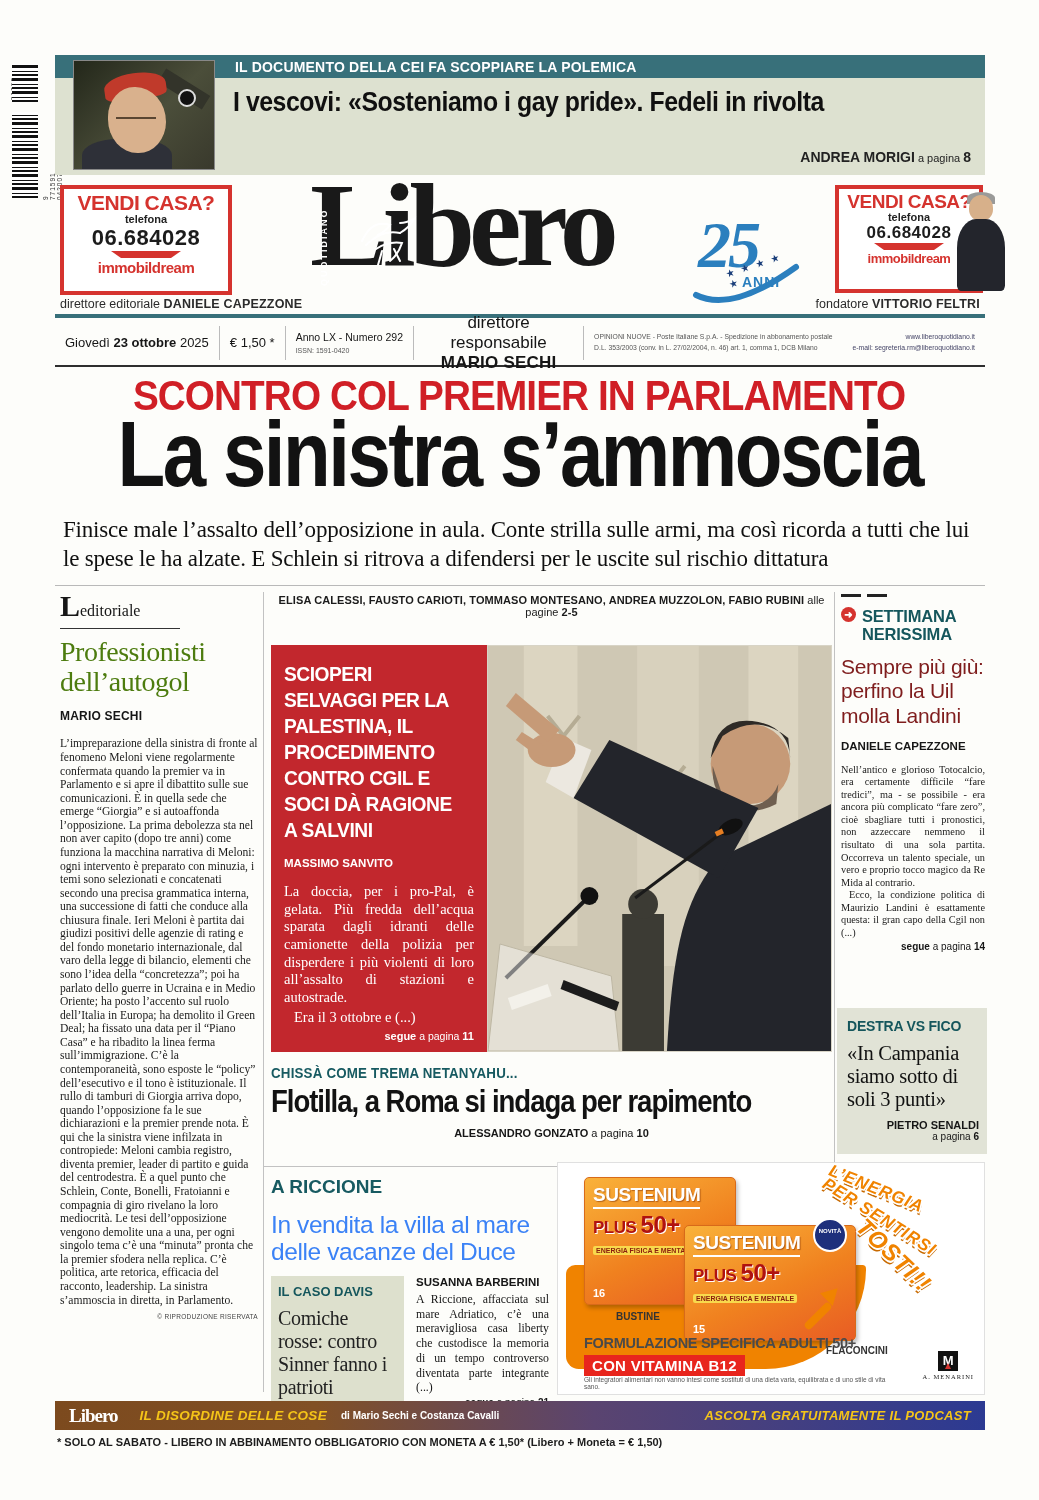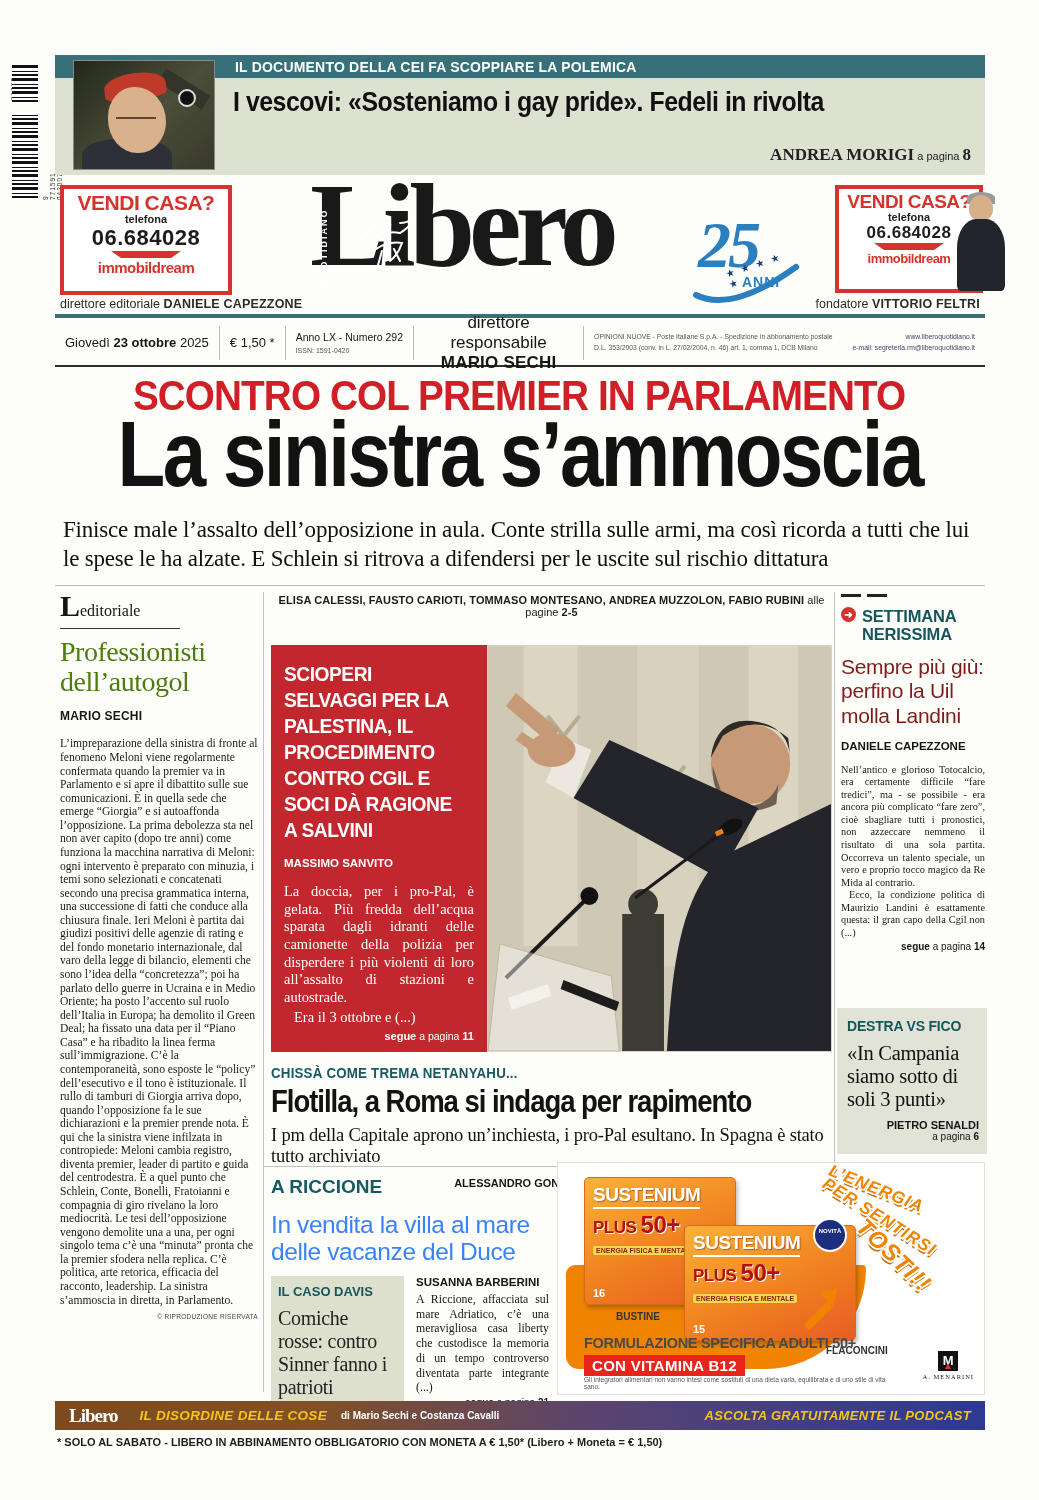--- a/index.html
+++ b/index.html
@@ -34,7 +34,7 @@
   .card-cam { position:absolute; left:104px; top:28px; width:18px; height:18px; background:#111; border:2px solid #ddd; border-radius:50%; }
   #tb-headline { position:absolute; left:178px; top:32px; width:740px; font-weight:bold; font-size:27px; letter-spacing:-.5px; color:#101010; }
   #tb-byline { position:absolute; right:14px; bottom:10px; font-size:11px; color:#222; }
-  #tb-byline b { font-size:17px;font-family:Liberation Serif, serif; }
+  #tb-byline b { font-size:14px; }
 
   
   #masthead { position:absolute; left:55px; top:183px; width:930px; height:130px; }

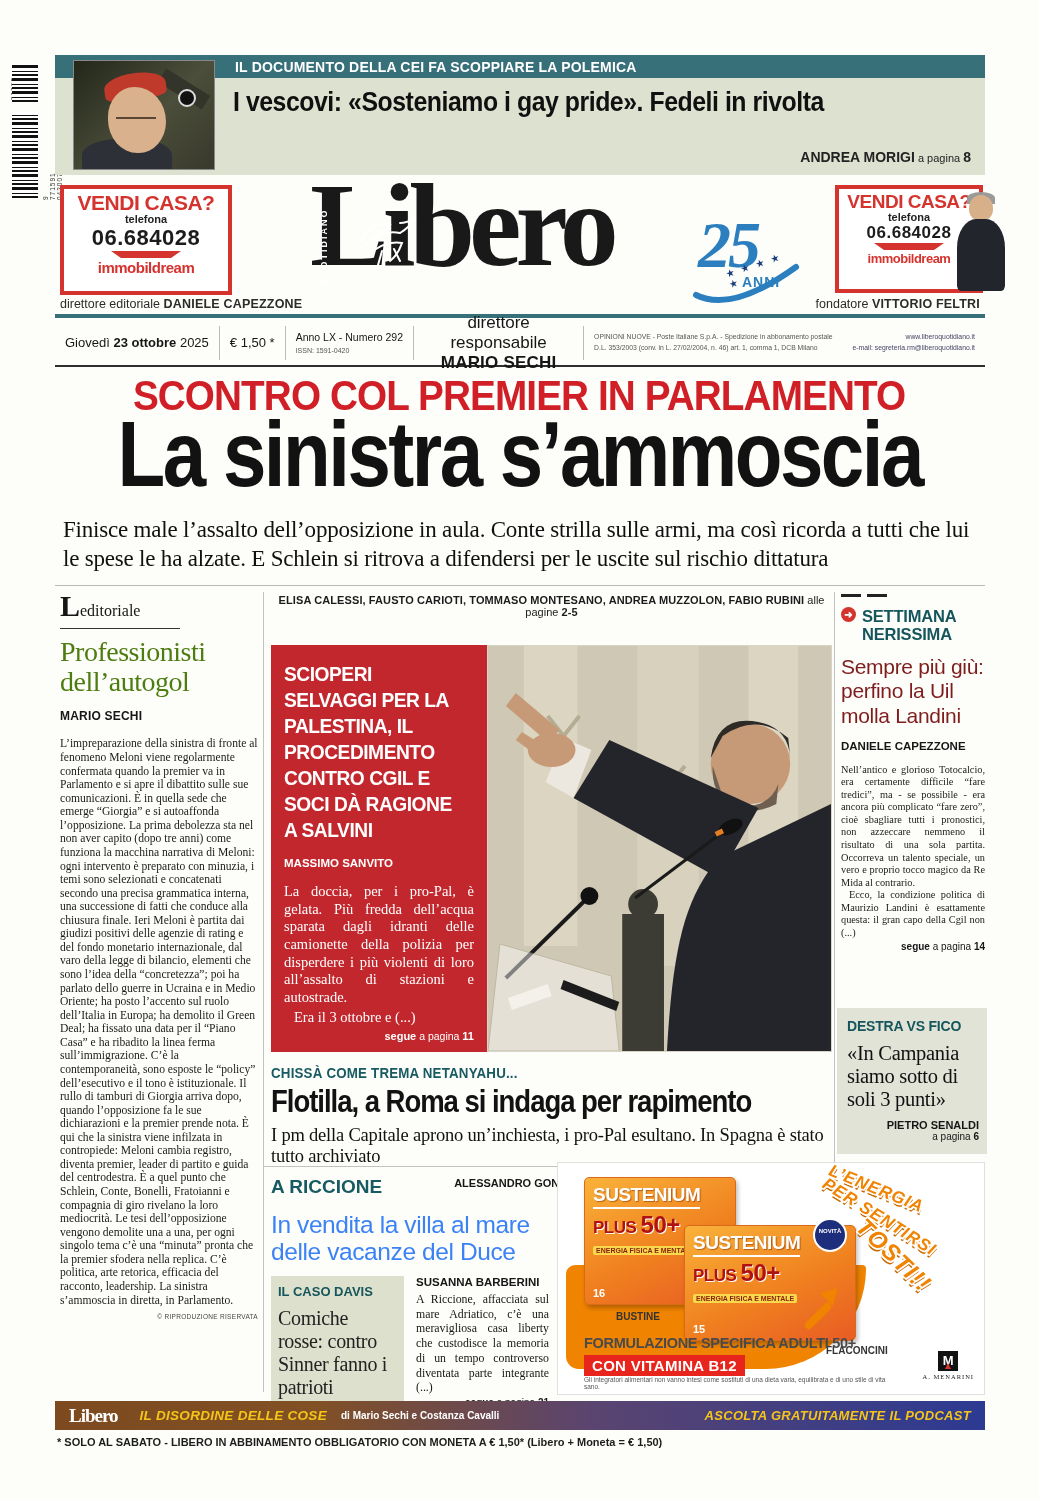--- a/index.html
+++ b/index.html
@@ -351,7 +351,6 @@
     <div id="flot">
       <div id="flot-kicker"><span class="condL">CHISSÀ COME TREMA NETANYAHU...</span></div>
       <div id="flot-head"><span class="condL" style="transform:scaleX(.86)">Flotilla, a Roma si indaga per rapimento</span></div>
-      <div id="flot-deck">I pm della Capitale aprono un’inchiesta, i pro-Pal esultano. In Spagna è stato tutto archiviato</div>
       <div id="flot-by"><b>ALESSANDRO GONZATO</b> <span>a pagina</span> <b>10</b></div>
     </div>
   </div>

